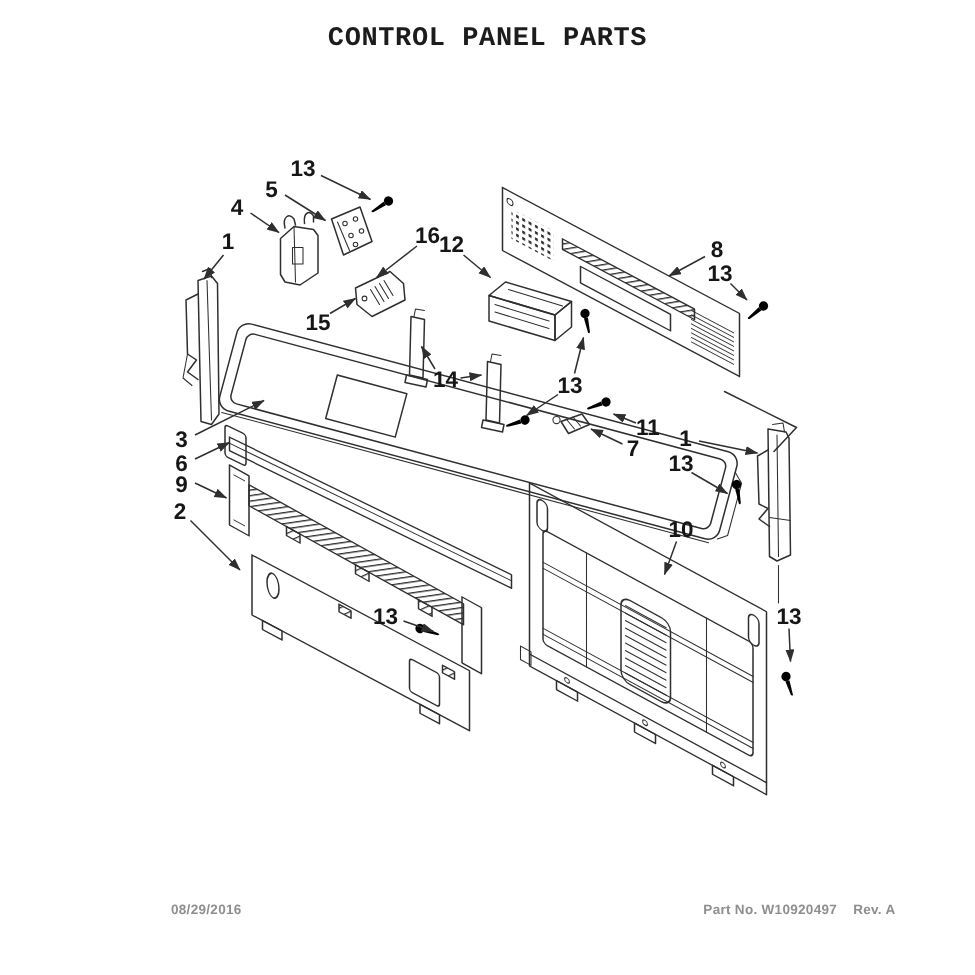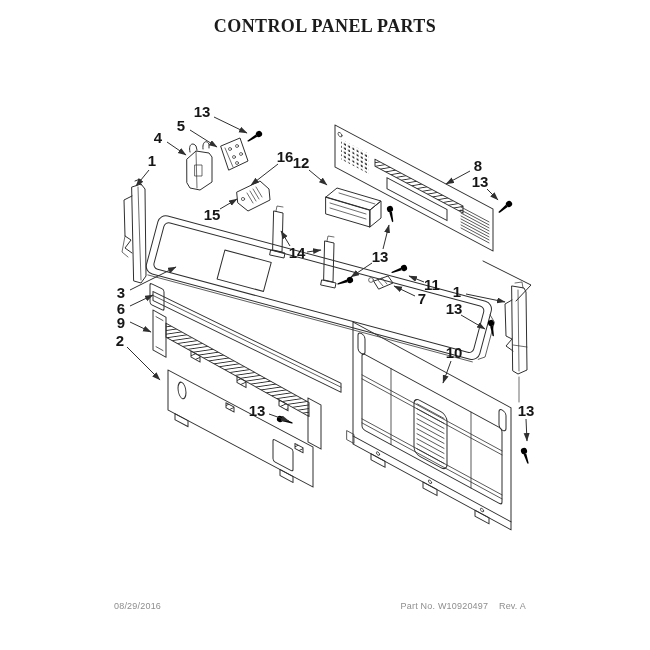--- a/index.html
+++ b/index.html
@@ -10,7 +10,7 @@
   .page-title {
     position:absolute; top:16px; left:0; width:100%; margin:0;
     text-align:center; font-size:18px; font-weight:bold; letter-spacing:.4px;
-    color:#1c1c1c; font-family:Liberation Serif, serif;
+    color:#1c1c1c; font-family:Liberation Mono, monospace;
   }
   .art { position:absolute; left:0; top:0; width:650px; height:650px; }
   

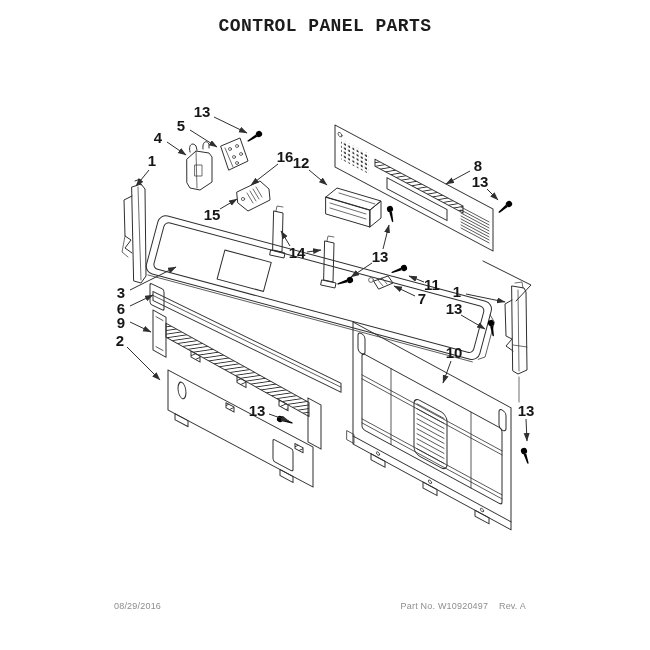--- a/index.html
+++ b/index.html
@@ -24,10 +24,10 @@
   .callout { font-family:"Liberation Sans", sans-serif; font-weight:bold; font-size:15px; fill:#161616; stroke:none; }
   .leader { stroke:#2f2f2f; stroke-width:1; fill:none; }
   .footer {
-    position:absolute; top:601px; left:0; right:12px;
+    position:absolute; top:601px; left:0; right:0;
     display:flex; justify-content:space-between;
-    padding:0 112px 0 114px; box-sizing:border-box;
-    font-size:9px; color:#8e8e8e; letter-spacing:.2px;
+    padding:0 53px 0 114px; box-sizing:border-box;
+    font-size:9px; color:#8e8e8e; letter-spacing:.2px;font-weight:bold;
   }
   .footer .sep { display:inline-block; width:8px; }
 </style>

